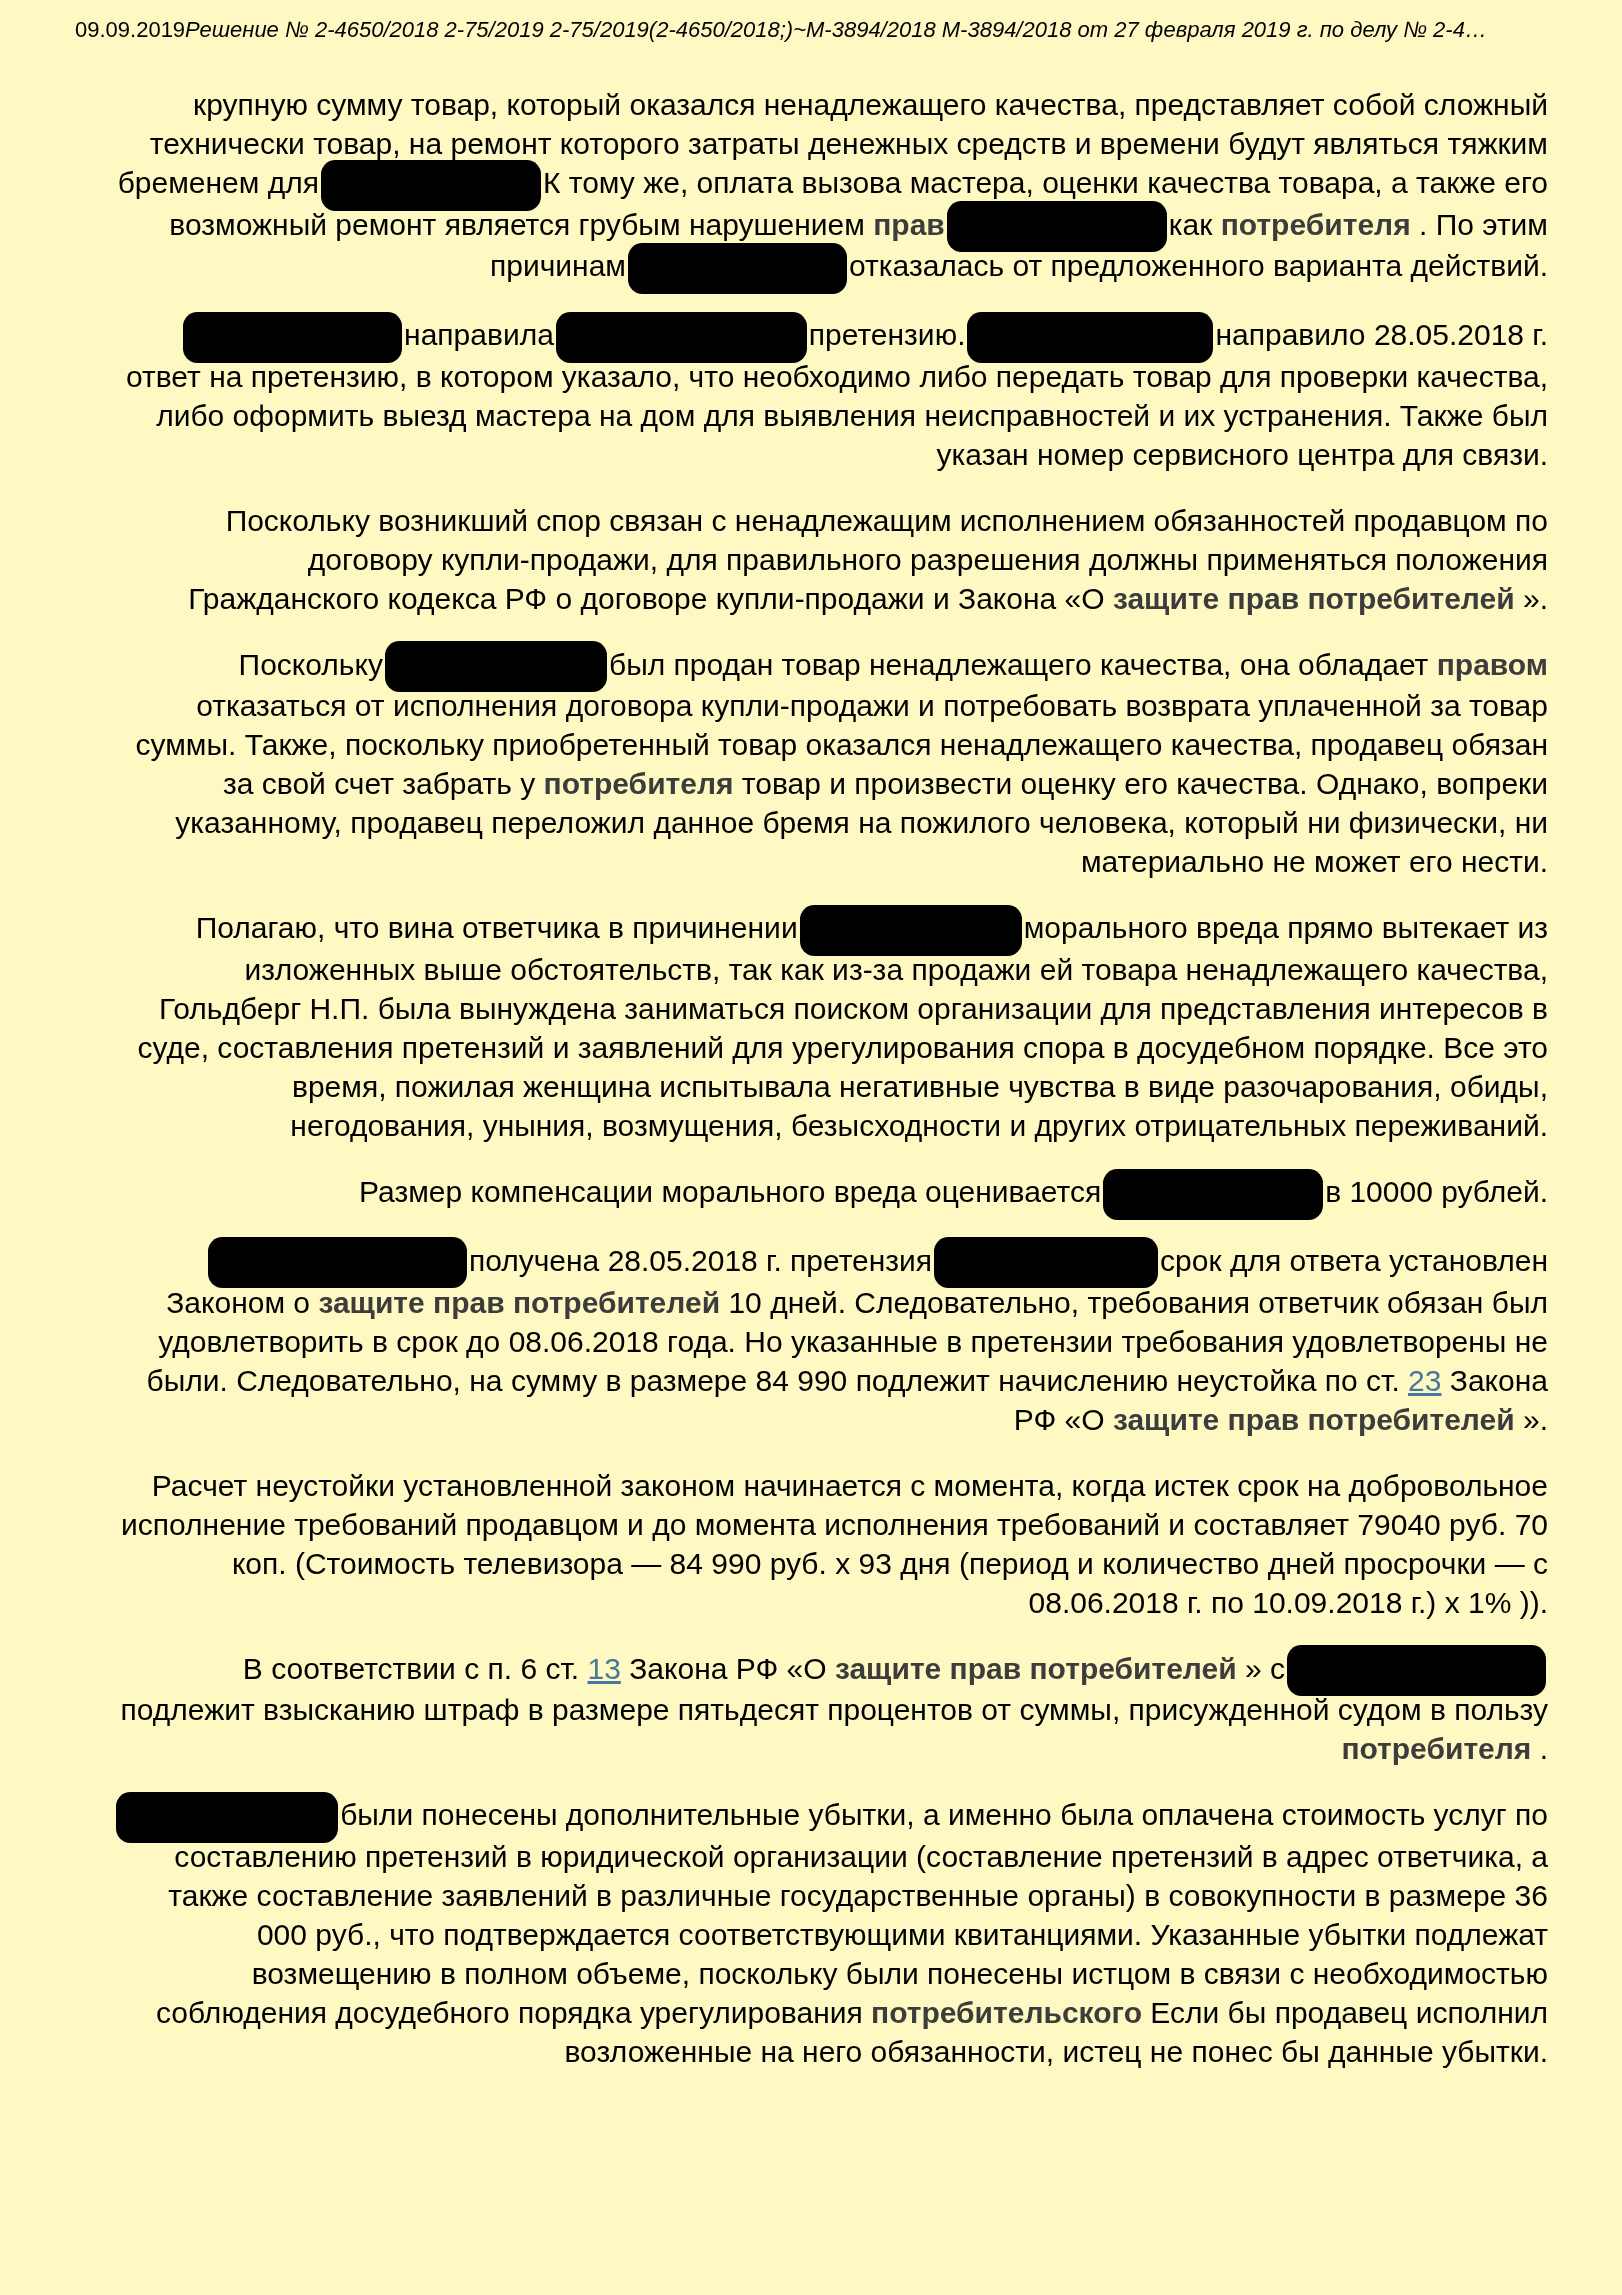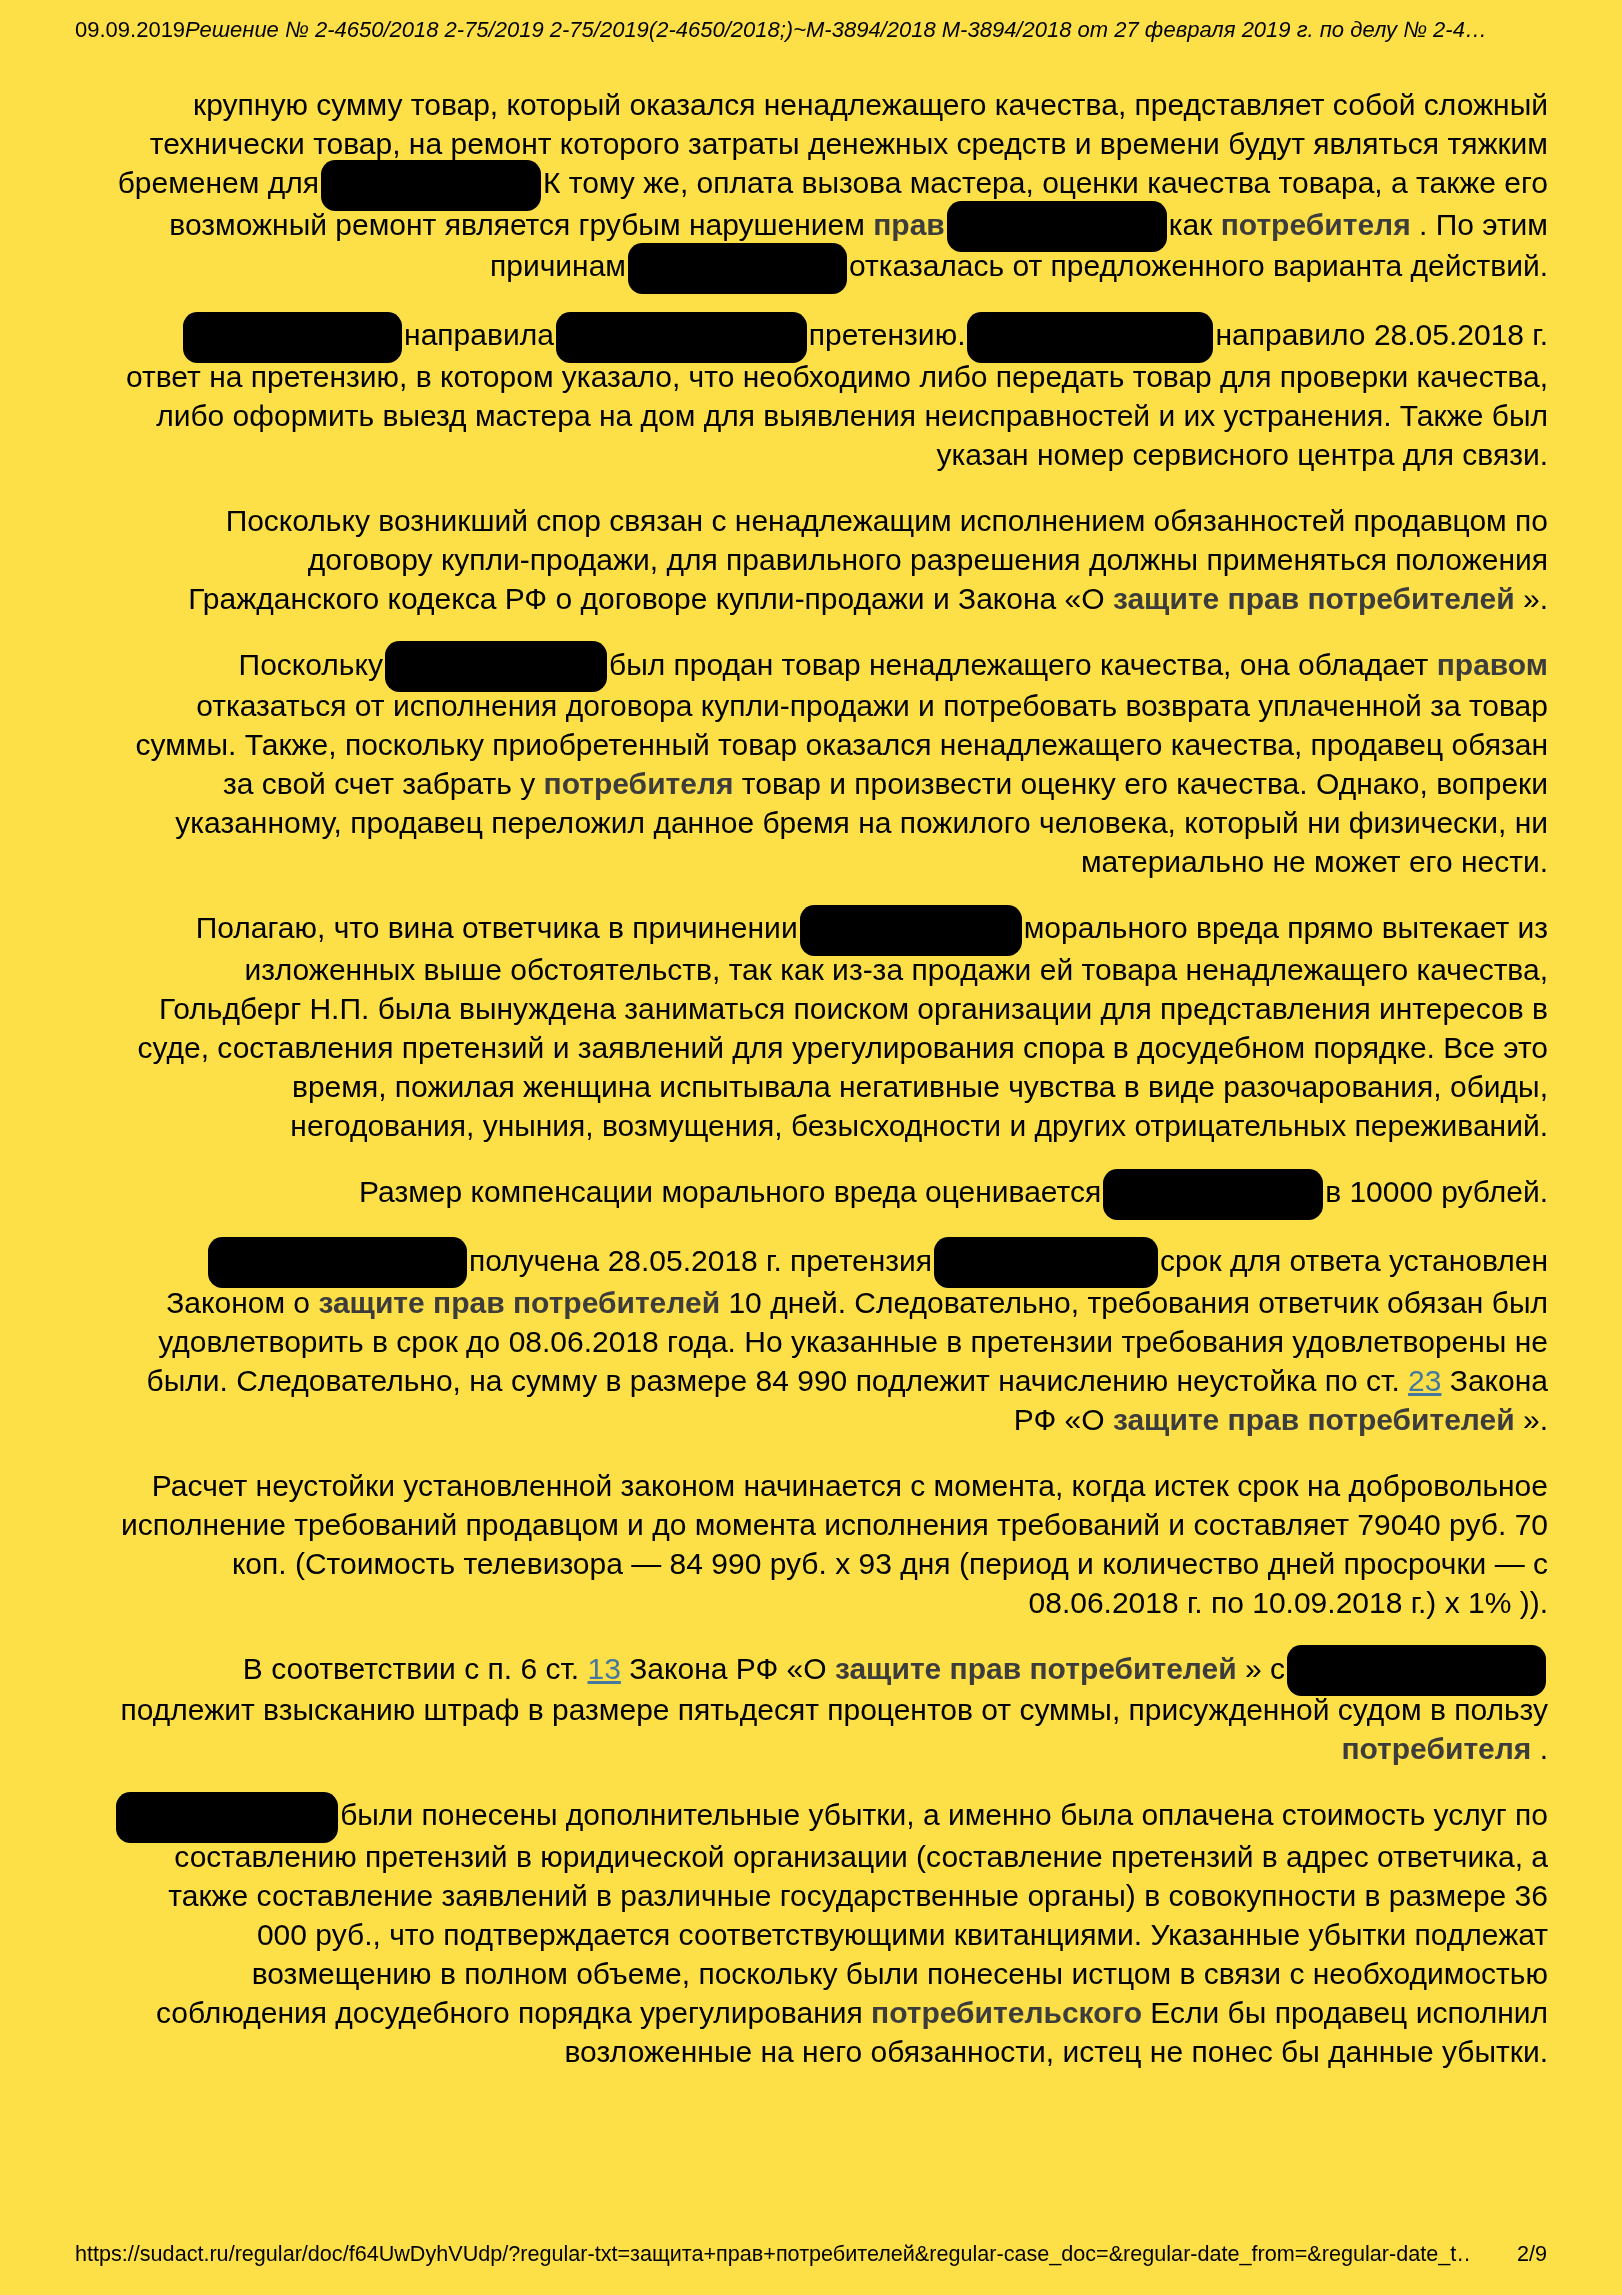--- a/index.html
+++ b/index.html
@@ -6,7 +6,7 @@
   .page{
     position:relative;
     width:1622px;height:2295px;
-    background:#fde047;
+    background:#fef9c3;
     font-family:"Liberation Sans","DejaVu Sans",sans-serif;
     color:#000000;
     overflow:hidden;

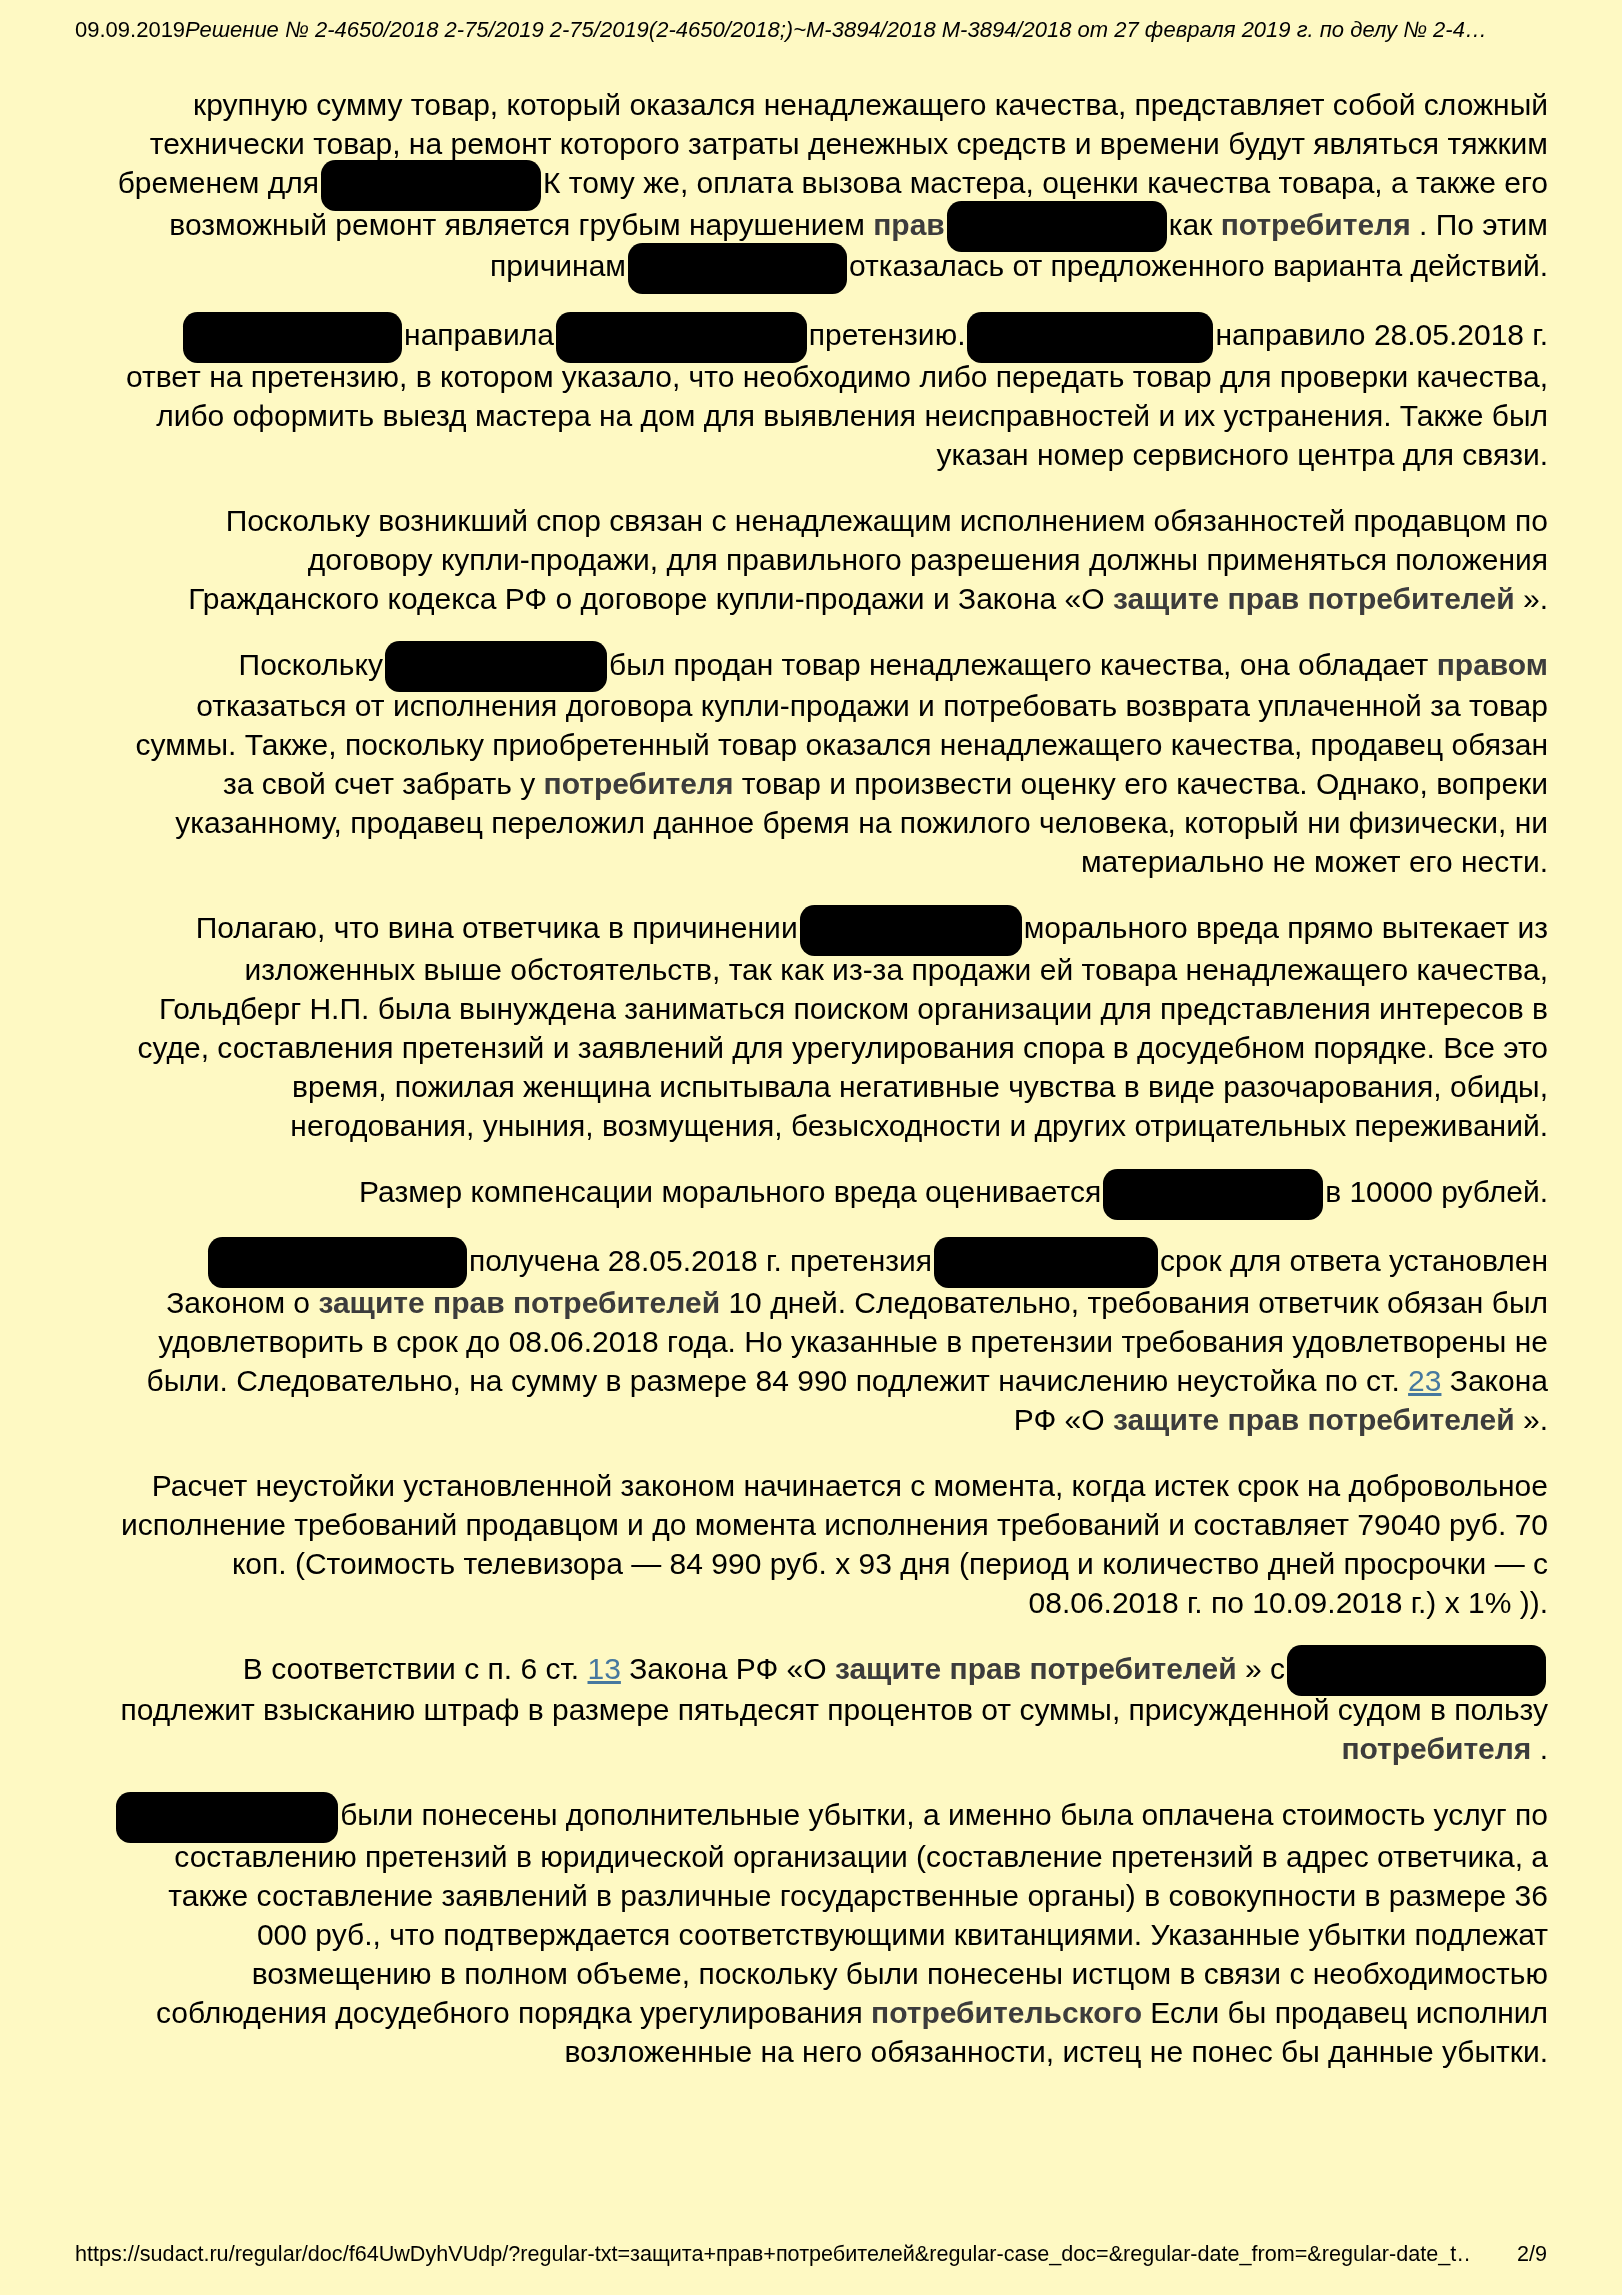--- a/index.html
+++ b/index.html
@@ -65,10 +65,6 @@
       <p><span class="redact" style="width: 222px; background: rgb(0, 0, 0);"></span>были понесены дополнительные убытки, а именно была оплачена стоимость услуг по составлению претензий в юридической организации (составление претензий в адрес ответчика, а также составление заявлений в различные государственные органы) в совокупности в размере 36 000 руб., что подтверждается соответствующими квитанциями. Указанные убытки подлежат возмещению в полном объеме, поскольку были понесены истцом в связи с необходимостью соблюдения досудебного порядка урегулирования <span class="hl" style="color: rgb(60, 60, 60);">потребительского</span> Если бы продавец исполнил возложенные на него обязанности, истец не понес бы данные убытки.</p>
     </div>
 
-  <div class="print-footer">
-    <span class="ftr-url">https://sudact.ru/regular/doc/f64UwDyhVUdp/?regular-txt=защита+прав+потребителей&amp;regular-case_doc=&amp;regular-date_from=&amp;regular-date_t…</span>
-    <span class="ftr-page">2/9</span>
-  </div>
 
 </div>
 

